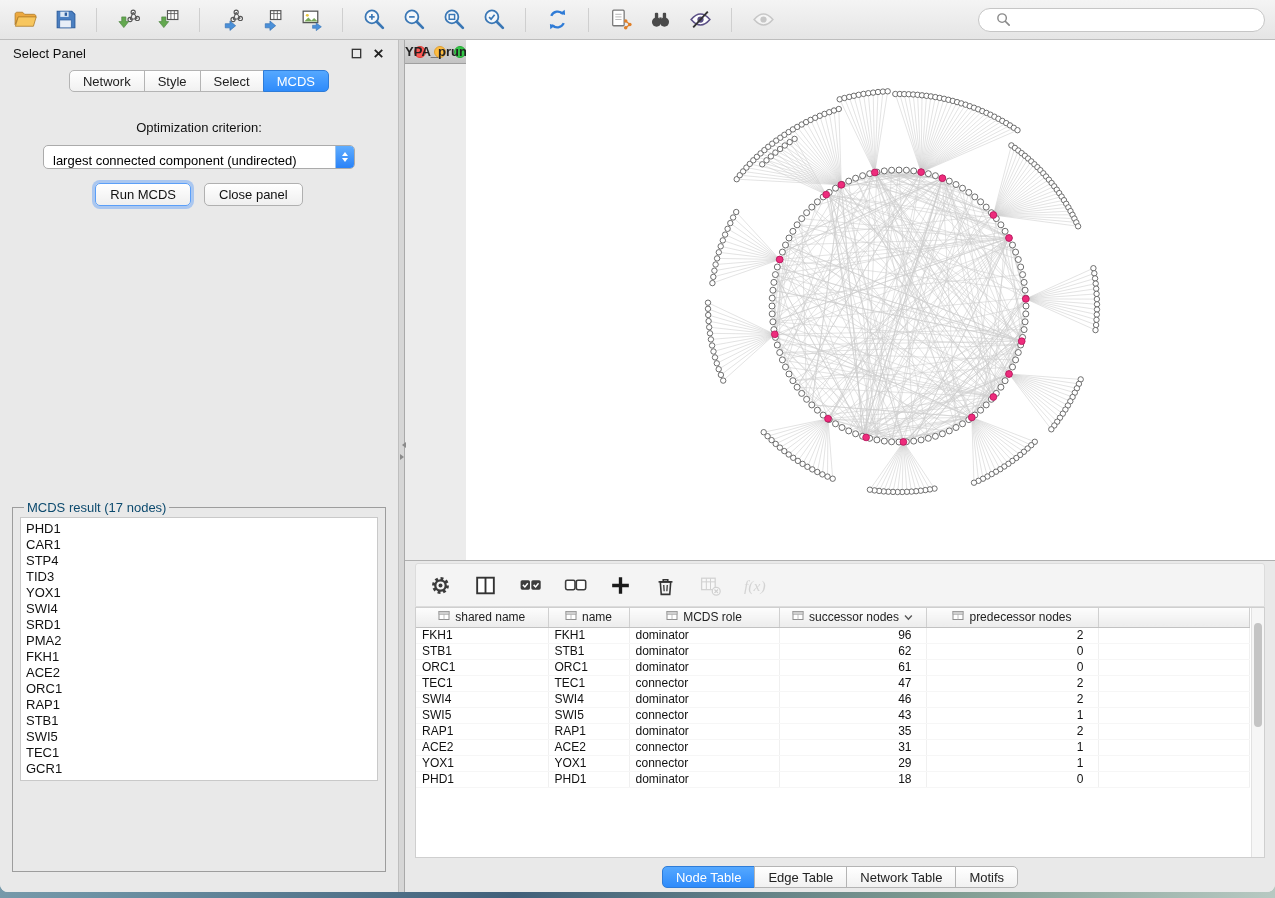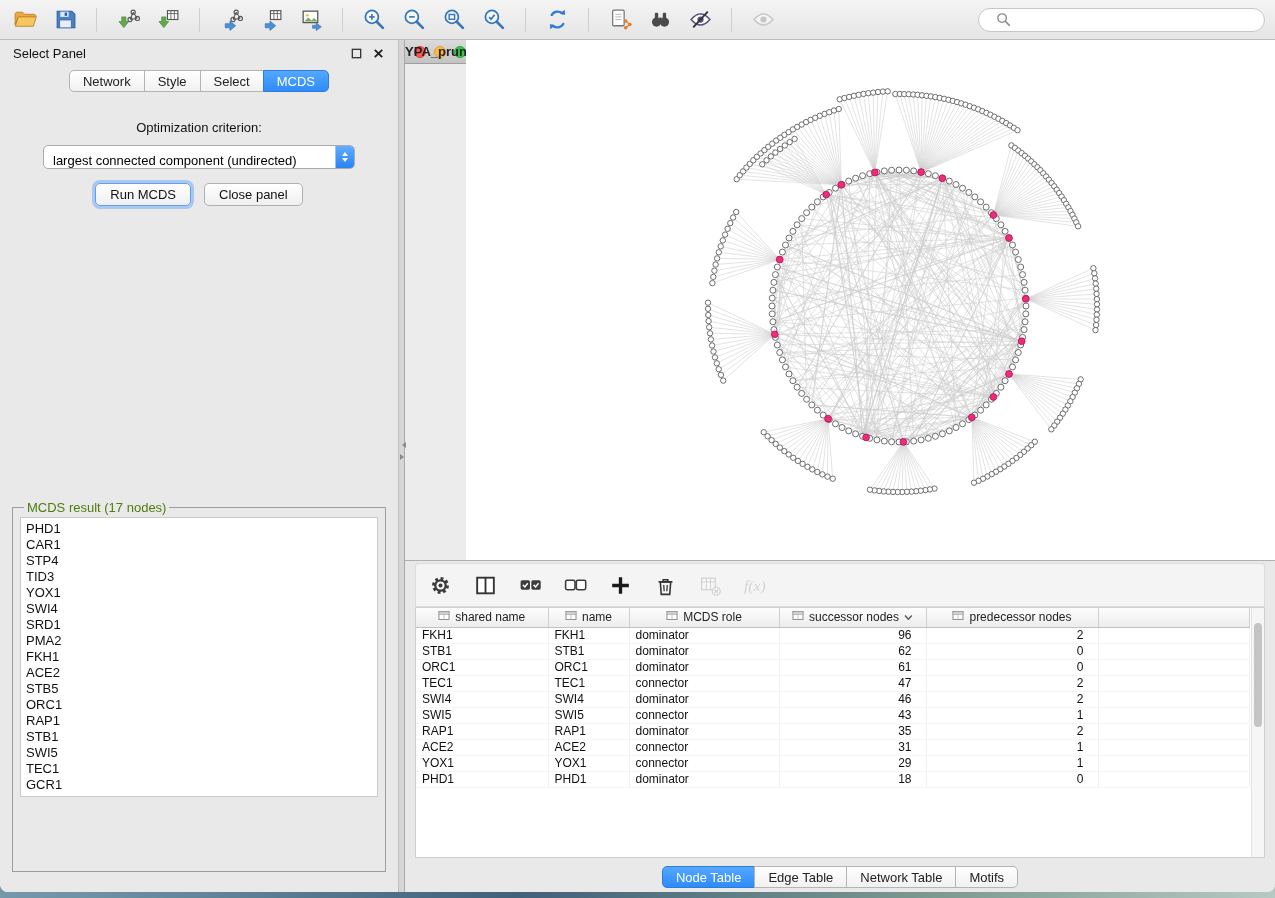--- a/index.html
+++ b/index.html
@@ -70,7 +70,7 @@
   .result-box { margin-top: auto; margin-bottom: 20px; width: 374px; height: 372px;
     border: 1px solid #9d9d9d; padding: 2px 7px 7px; display: flex;
     flex-direction: column; background: transparent; }
-  .result-box legend { font-size: 13px; padding: 0 3px; margin-left: 4px; color: #4d7c0f; }
+  .result-box legend { font-size: 13px; padding: 0 3px; margin-left: 4px; color: #0c4a6e; }
   .result-list { flex: 1; background: #fff; border: 1px solid #c9c9c9;
     overflow-y: auto; font-size: 13px; line-height: 16px; padding: 3px 5px; }
   .result-item { white-space: nowrap; color: #111; }

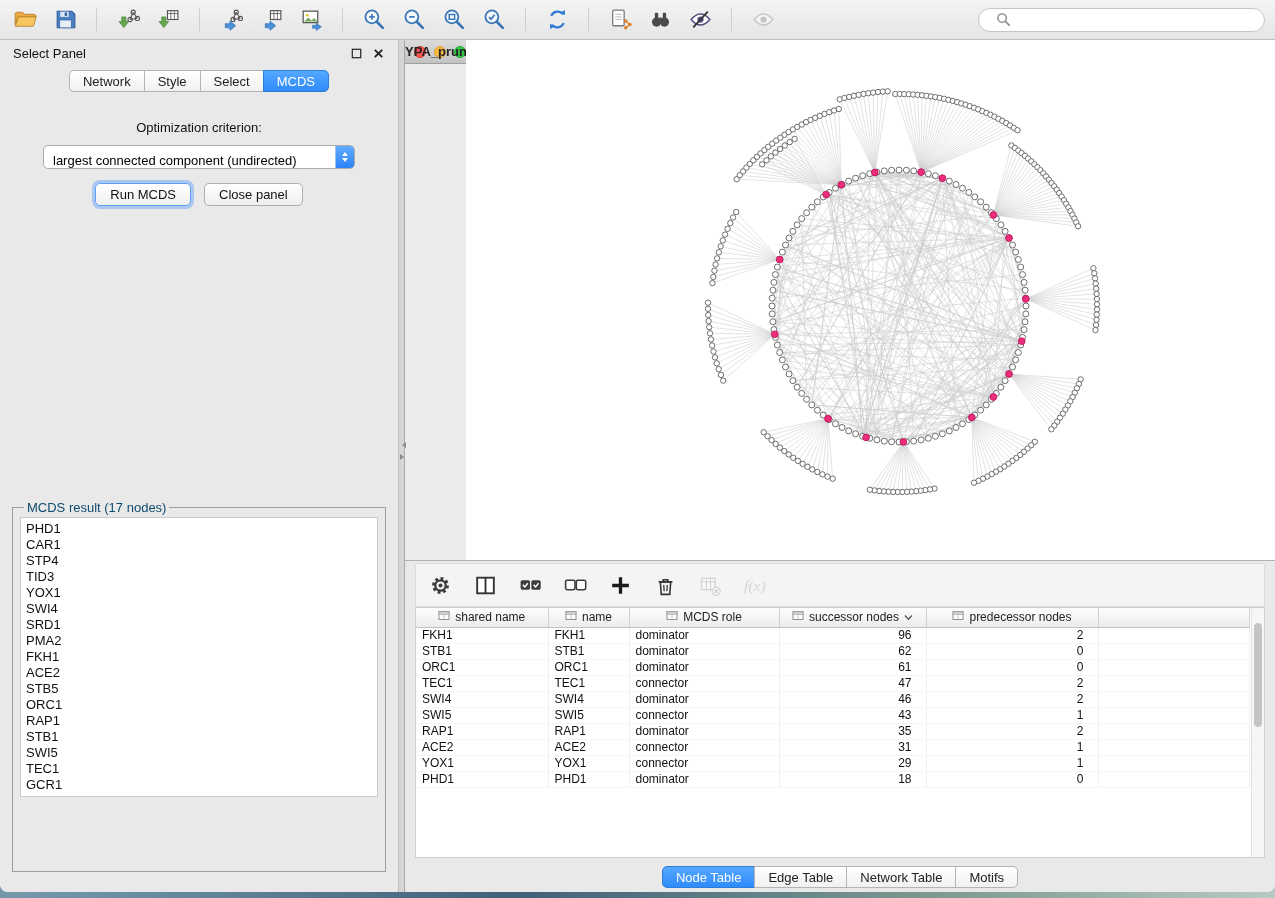--- a/index.html
+++ b/index.html
@@ -344,7 +344,6 @@
               <div class="result-item">PMA2</div>
               <div class="result-item">FKH1</div>
               <div class="result-item">ACE2</div>
-              <div class="result-item">STB5</div>
               <div class="result-item">ORC1</div>
               <div class="result-item">RAP1</div>
               <div class="result-item">STB1</div>

